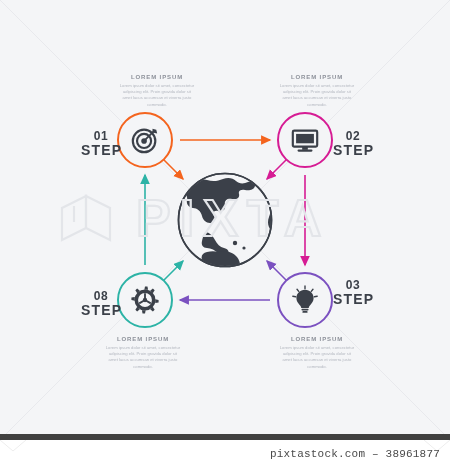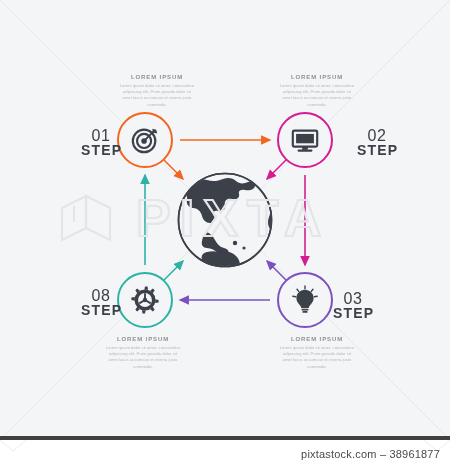--- a/index.html
+++ b/index.html
@@ -54,8 +54,8 @@
   }
   .step-label .num {
     display: block;
-    font-size: 16px;
-    font-weight: normal;
+    font-size: 12px;
+    font-weight: bold;
     letter-spacing: 0.5px;
     line-height: 16px;
   }

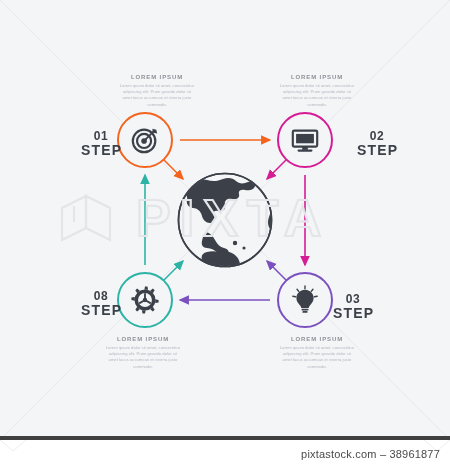--- a/index.html
+++ b/index.html
@@ -68,7 +68,7 @@
     color: #3b4049;
   }
   .sl1 { left: 81px;  top: 128px; }
-  .sl2 { left: 333px; top: 128px; margin-left: 24px; }
+  .sl2 { left: 333px; top: 128px; }
   .sl3 { left: 333px; top: 291px; }
   .sl4 { left: 81px;  top: 288px; }
   

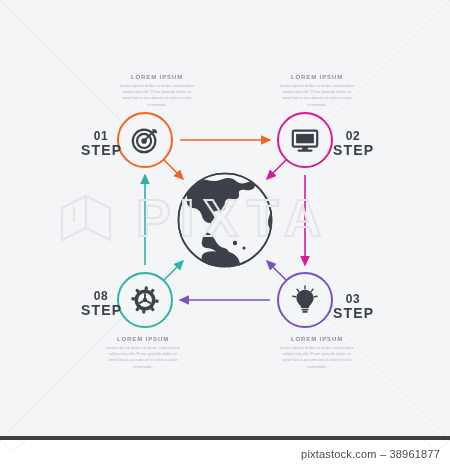--- a/index.html
+++ b/index.html
@@ -69,7 +69,7 @@
   }
   .sl1 { left: 81px;  top: 128px; }
   .sl2 { left: 333px; top: 128px; }
-  .sl3 { left: 333px; top: 291px; }
+  .sl3 { left: 333px; top: 277px; }
   .sl4 { left: 81px;  top: 288px; }
   
   .textblock {

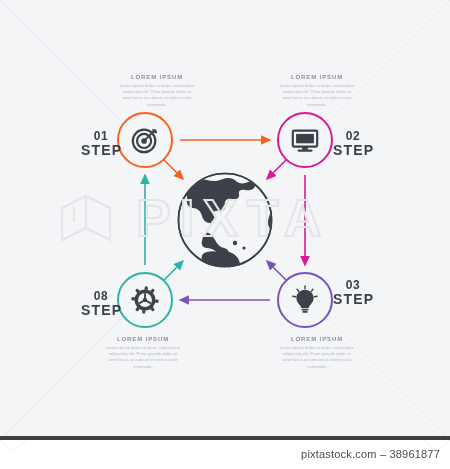--- a/index.html
+++ b/index.html
@@ -113,7 +113,8 @@
     width: 450px;
     height: 29px;
     background: #ffffff;
-    border-top: 4px solid #404040;
+    border-top: 6px solid #404040;
+    font-family: Liberation Mono, monospace;
   }
   .footer .credit {
     position: absolute;

